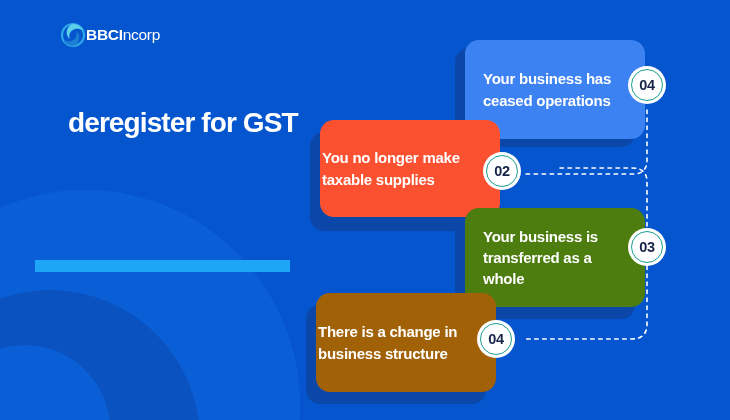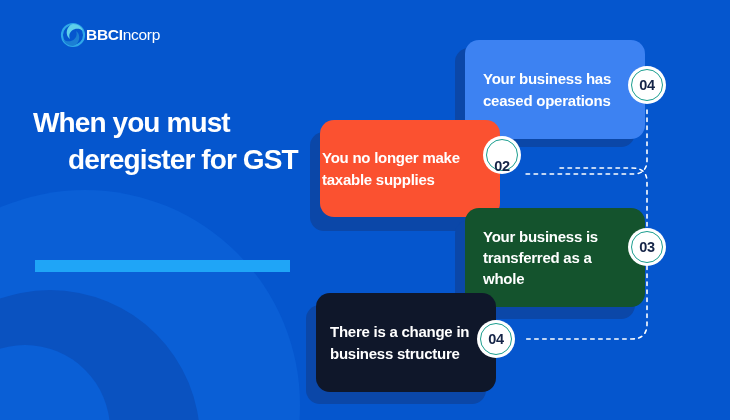--- a/index.html
+++ b/index.html
@@ -191,7 +191,6 @@
 
   <div id="headline">
     <div class="hl-bar"></div>
-    <div class="line">When you must</div>
     <div class="line line-2-wrap">deregister for GST</div>
   </div>
 

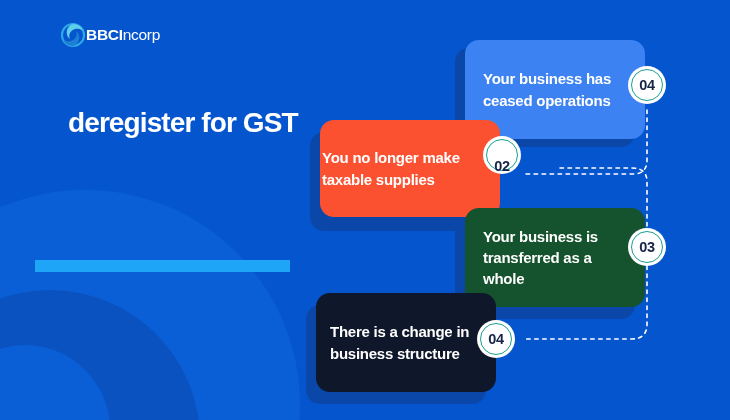--- a/index.html
+++ b/index.html
@@ -218,7 +218,7 @@
     <div class="card" style="left:320px; top:120px; width:180px; height:97px; background:#fb5130; padding:0 2px;">
       <span class="card-text">You no longer make taxable supplies</span>
     </div>
-    <div class="badge" style="left:483px; top:136px;align-items:flex-end;">
+    <div class="badge" style="left:483px; top:152px;">
       <span class="badge-num">02</span>
     </div>
   </div>

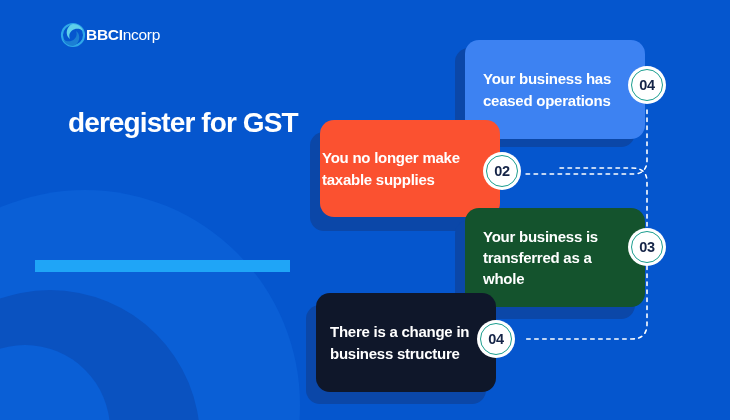--- a/index.html
+++ b/index.html
@@ -225,7 +225,7 @@
 
   <div class="card-group">
     <div class="card-shadow" style="left:455px; top:220px; width:180px; height:99px;"></div>
-    <div class="card" style="left:465px; top:208px; width:180px; height:99px; background:#14532d; padding:0 18px;">
+    <div class="card" style="left:465px; top:208px; width:180px; height:99px; background:#4d7c0f; padding:0 18px;">
       <span class="card-text">Your business is transferred as a whole</span>
     </div>
     <div class="badge" style="left:628px; top:228px;justify-content:center;">

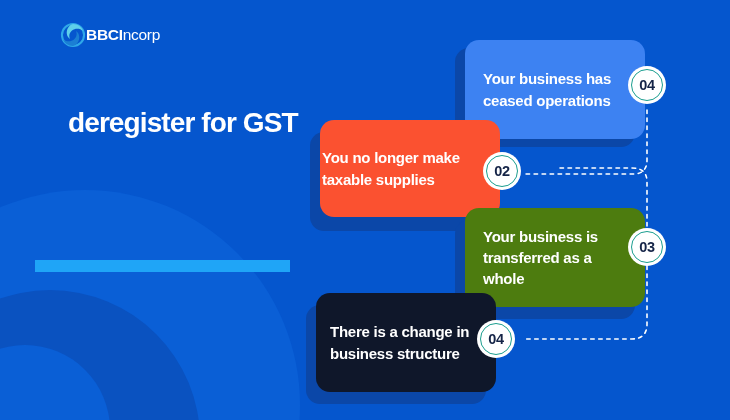--- a/index.html
+++ b/index.html
@@ -235,7 +235,7 @@
 
   <div class="card-group">
     <div class="card-shadow" style="left:306px; top:305px; width:180px; height:99px;"></div>
-    <div class="card" style="left:316px; top:293px; width:180px; height:99px; background:#0f172a; padding:0 14px;">
+    <div class="card" style="left:316px; top:293px; width:180px; height:99px; background:#a16207; padding:0 2px;">
       <span class="card-text">There is a change in business structure</span>
     </div>
     <div class="badge" style="left:477px; top:320px;">

